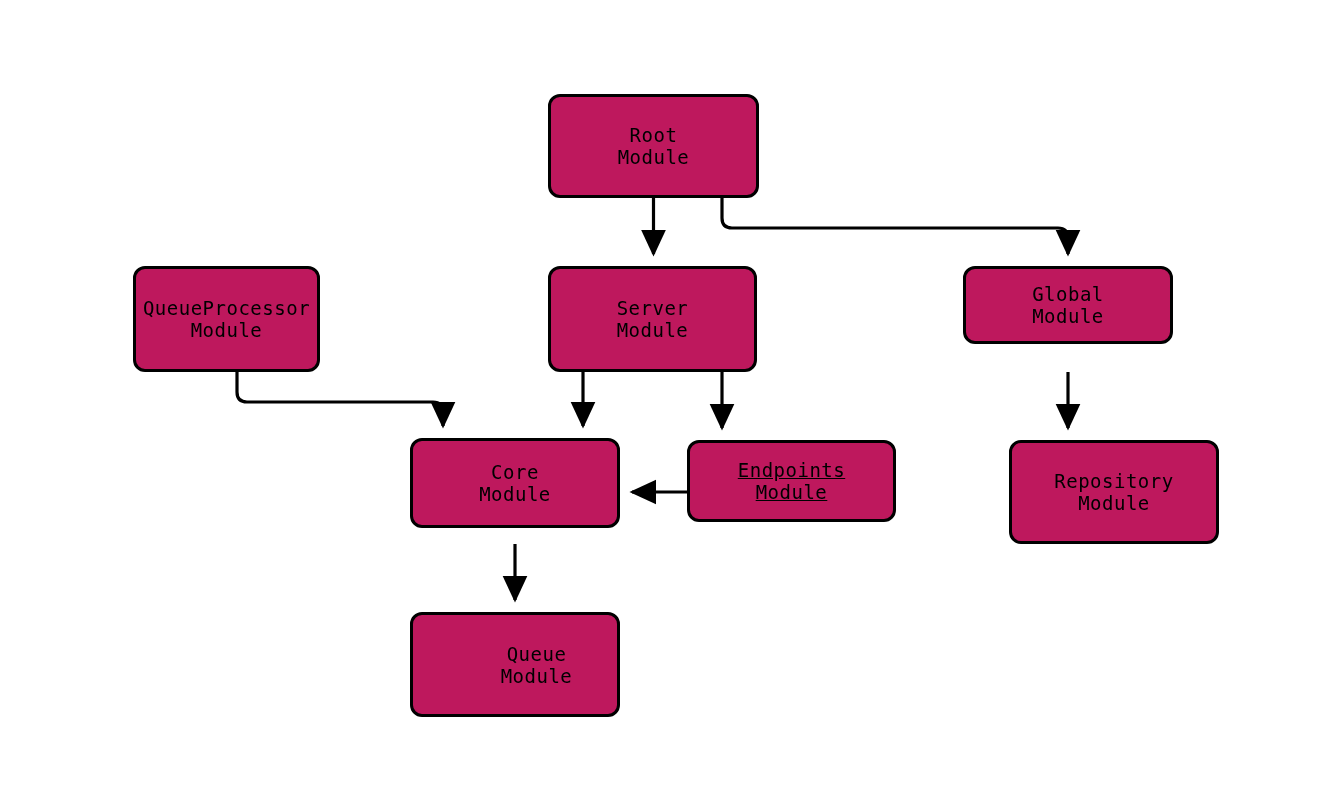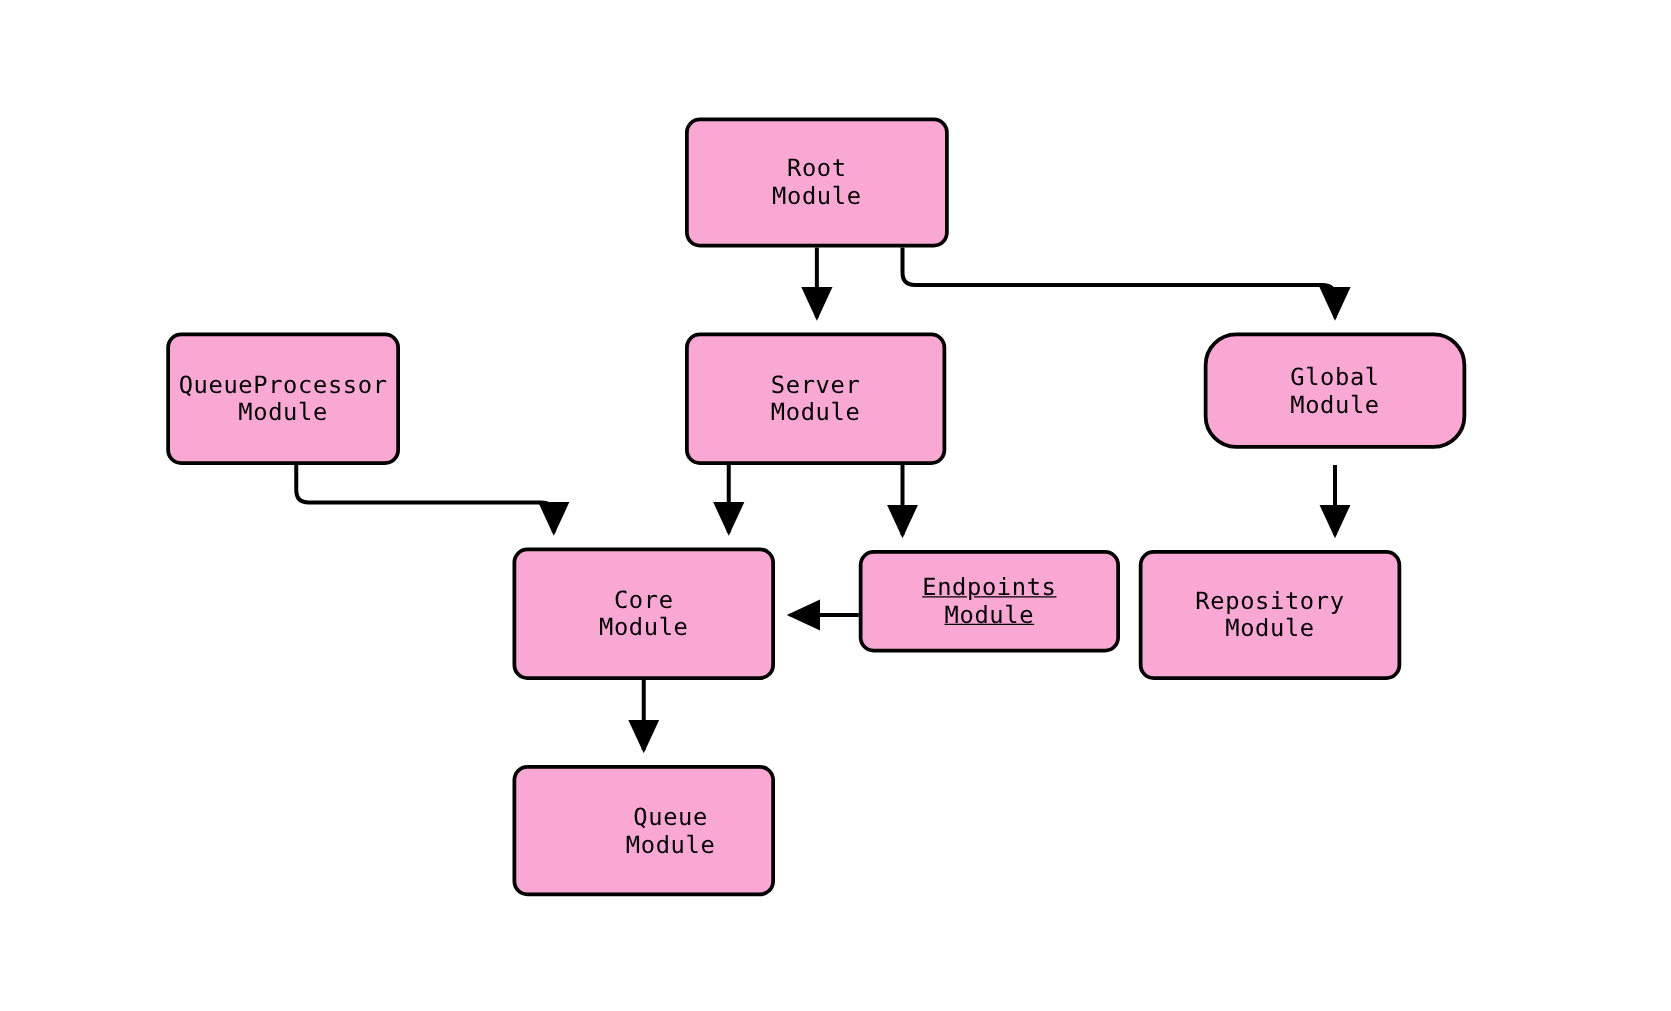--- a/index.html
+++ b/index.html
@@ -30,7 +30,7 @@
   .node {
     position: absolute;
     box-sizing: border-box;
-    background: #f9a8d4;
+    background: #be185d;
     border: 3px solid #000000;
     border-radius: 12px;
     display: flex;

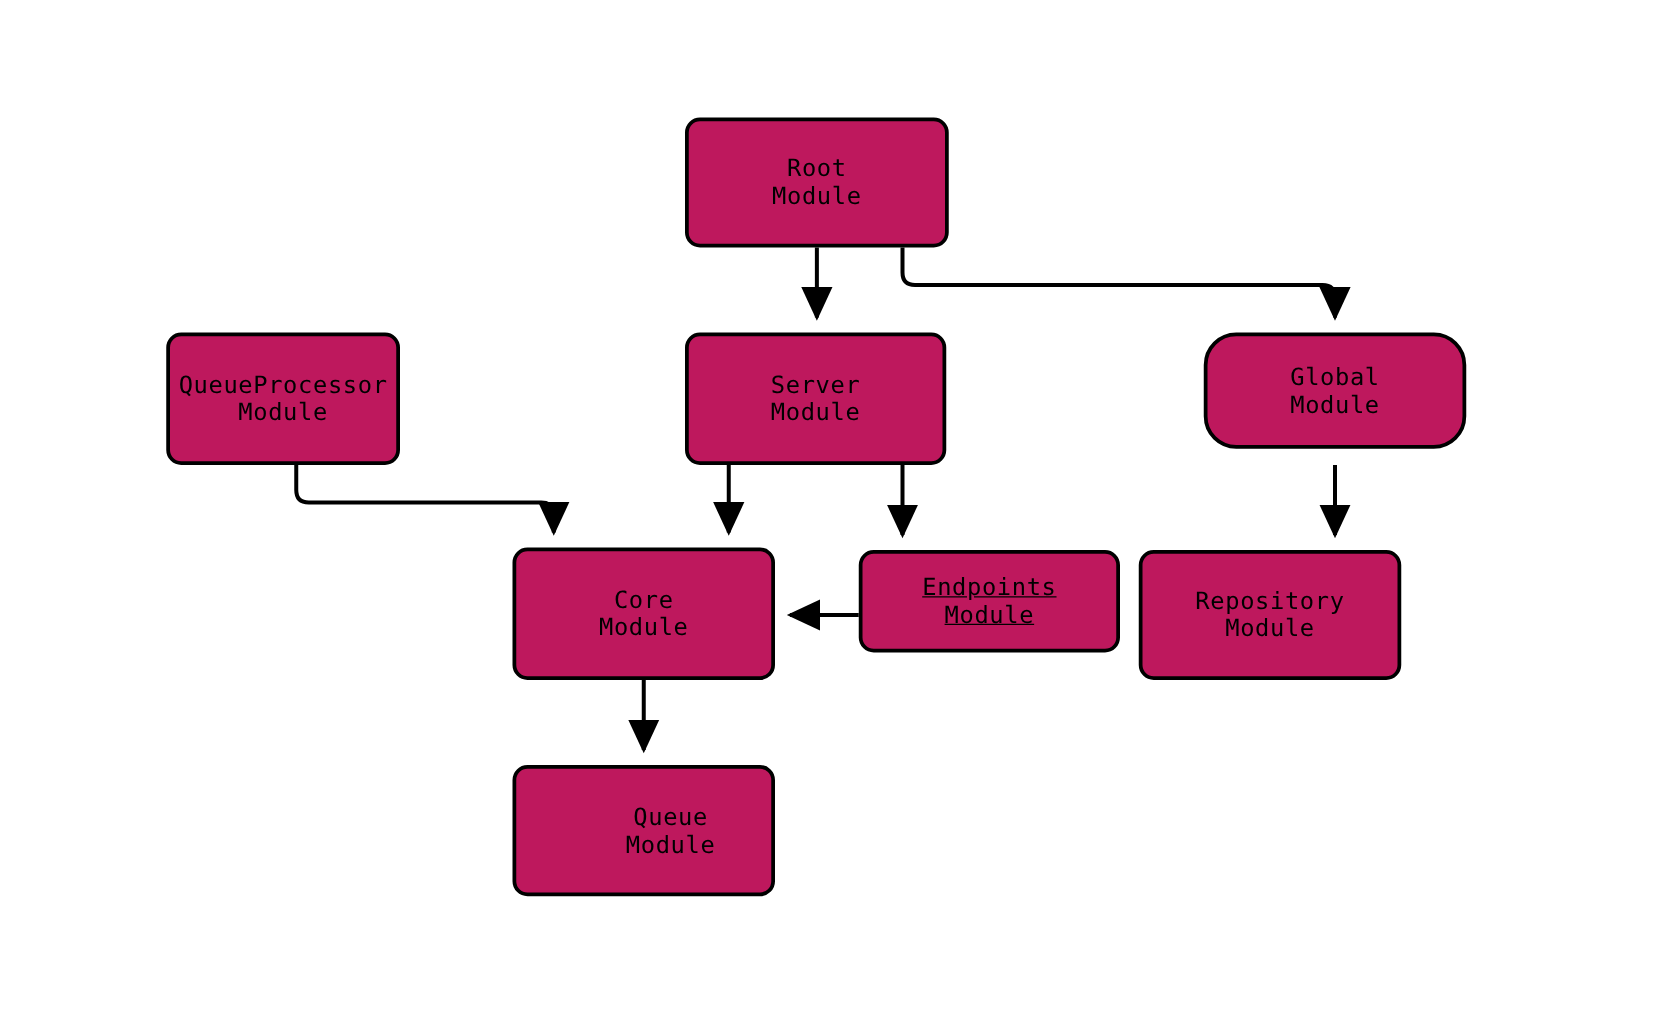--- a/index.html
+++ b/index.html
@@ -96,7 +96,7 @@
     <span class="node-line">Module</span>
   </div>
 
-  <div class="node" style="left:963px; top:266px; width:210px; height:93px;border-radius:26px;">
+  <div class="node" style="left:963px; top:266px; width:210px; height:78px;">
     <span class="node-line">Global</span>
     <span class="node-line">Module</span>
   </div>

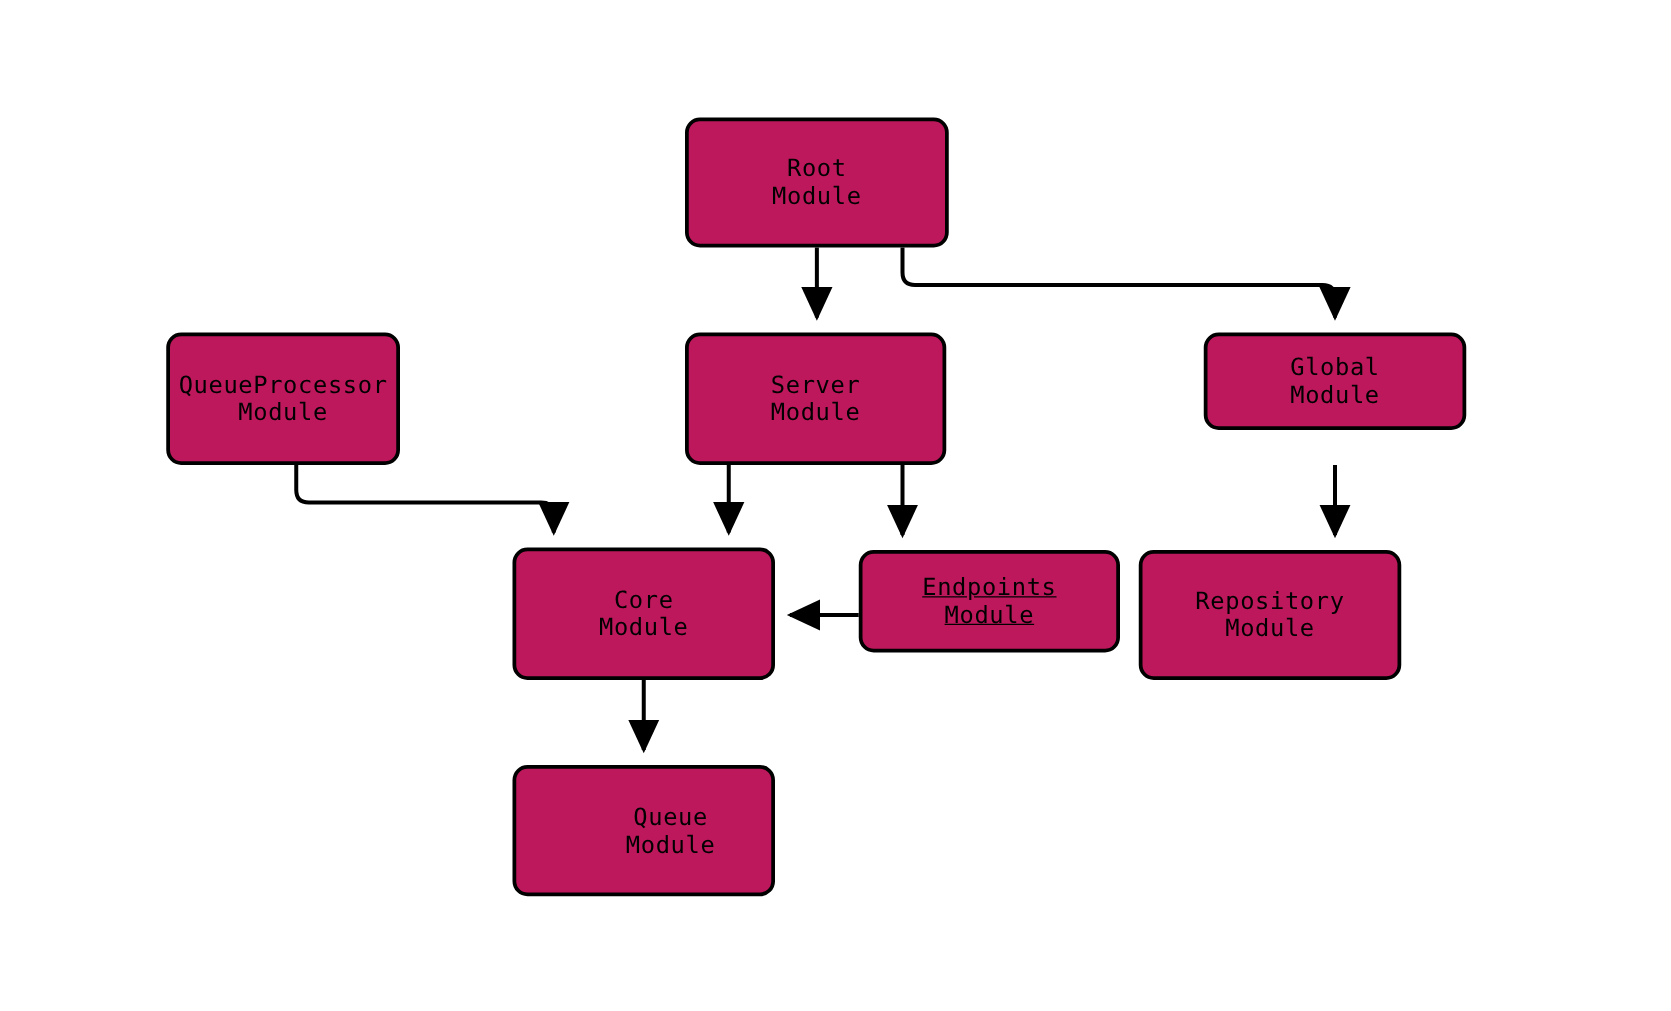--- a/index.html
+++ b/index.html
@@ -101,7 +101,7 @@
     <span class="node-line">Module</span>
   </div>
 
-  <div class="node" style="left:410px; top:438px; width:210px; height:106px;">
+  <div class="node" style="left:410px; top:438px; width:210px; height:90px;">
     <span class="node-line">Core</span>
     <span class="node-line">Module</span>
   </div>

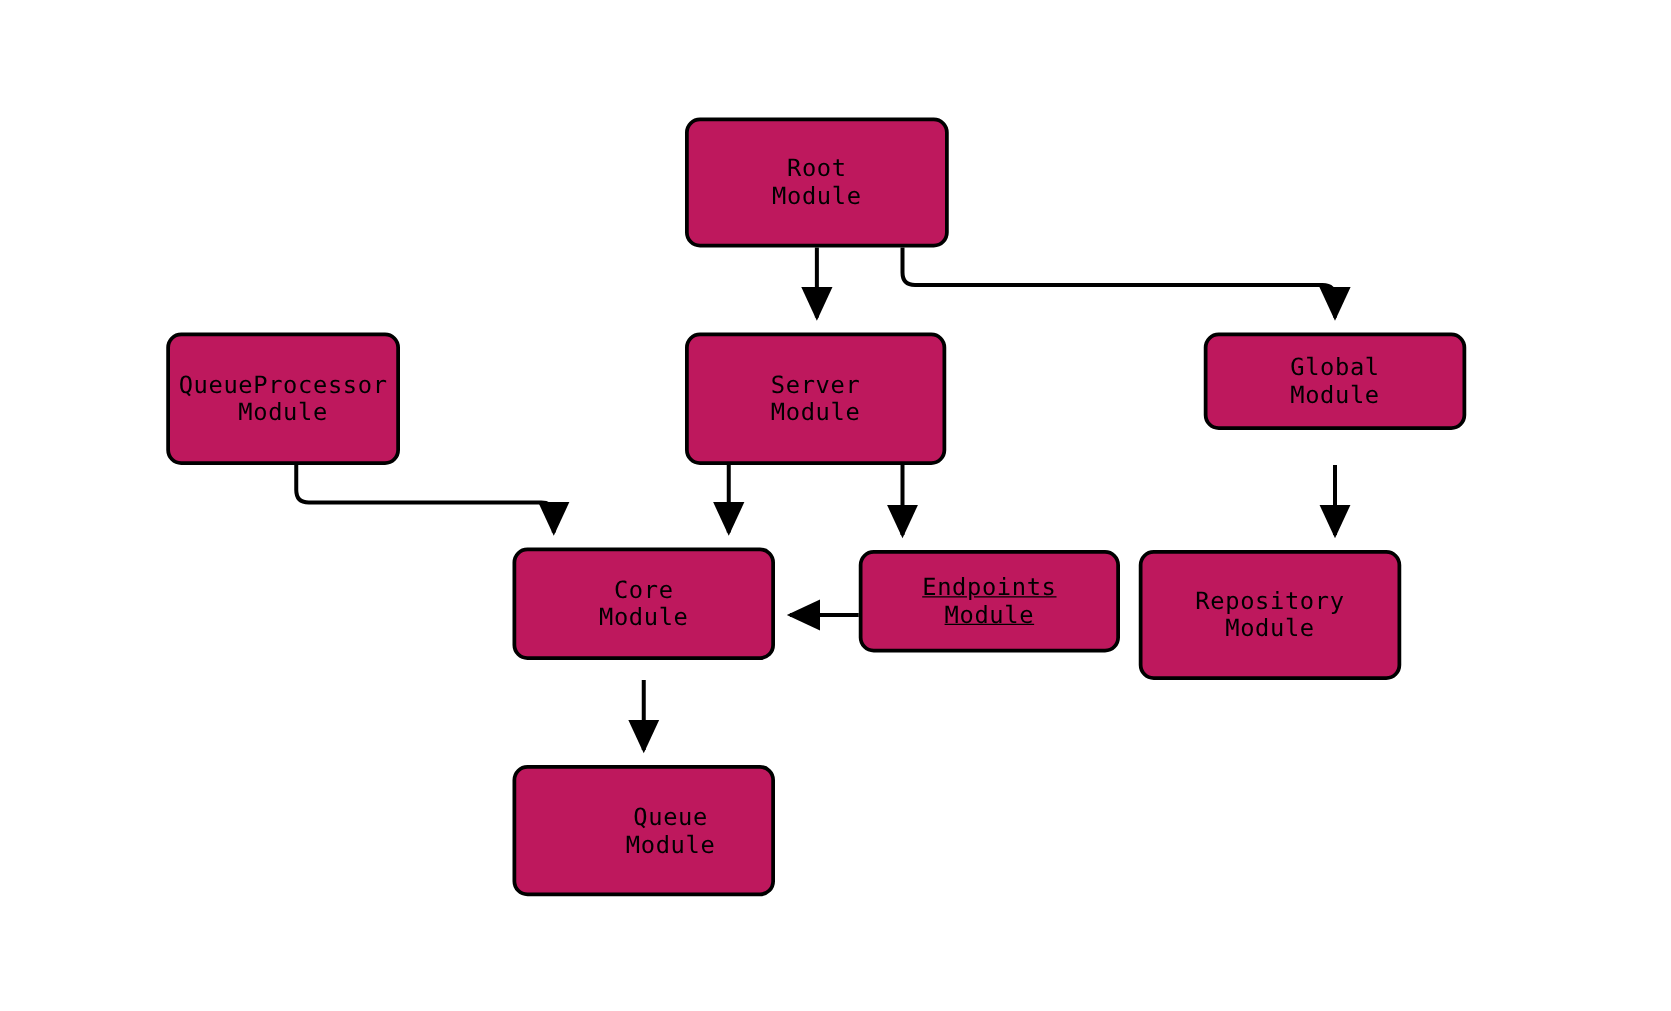--- a/index.html
+++ b/index.html
@@ -111,7 +111,7 @@
     <span class="node-line">Module</span>
   </div>
 
-  <div class="node" style="left:911px; top:440px; width:210px; height:104px;">
+  <div class="node" style="left:1009px; top:440px; width:210px; height:104px;">
     <span class="node-line">Repository</span>
     <span class="node-line">Module</span>
   </div>

